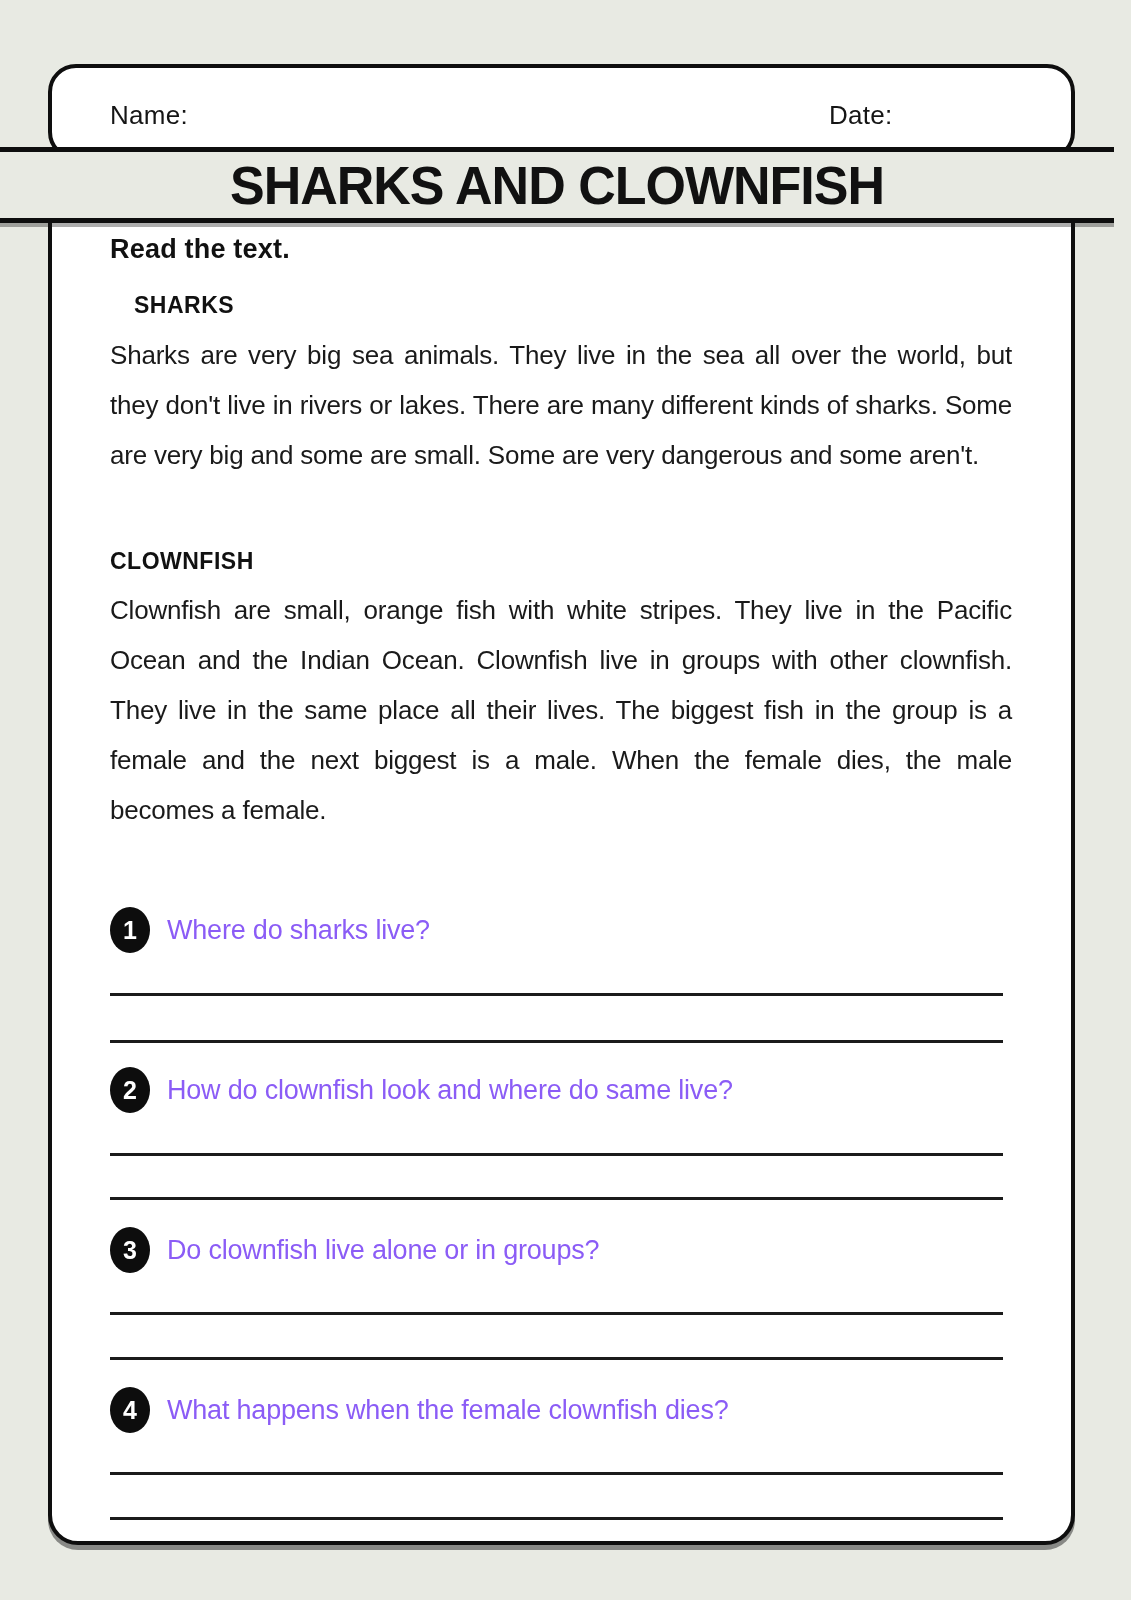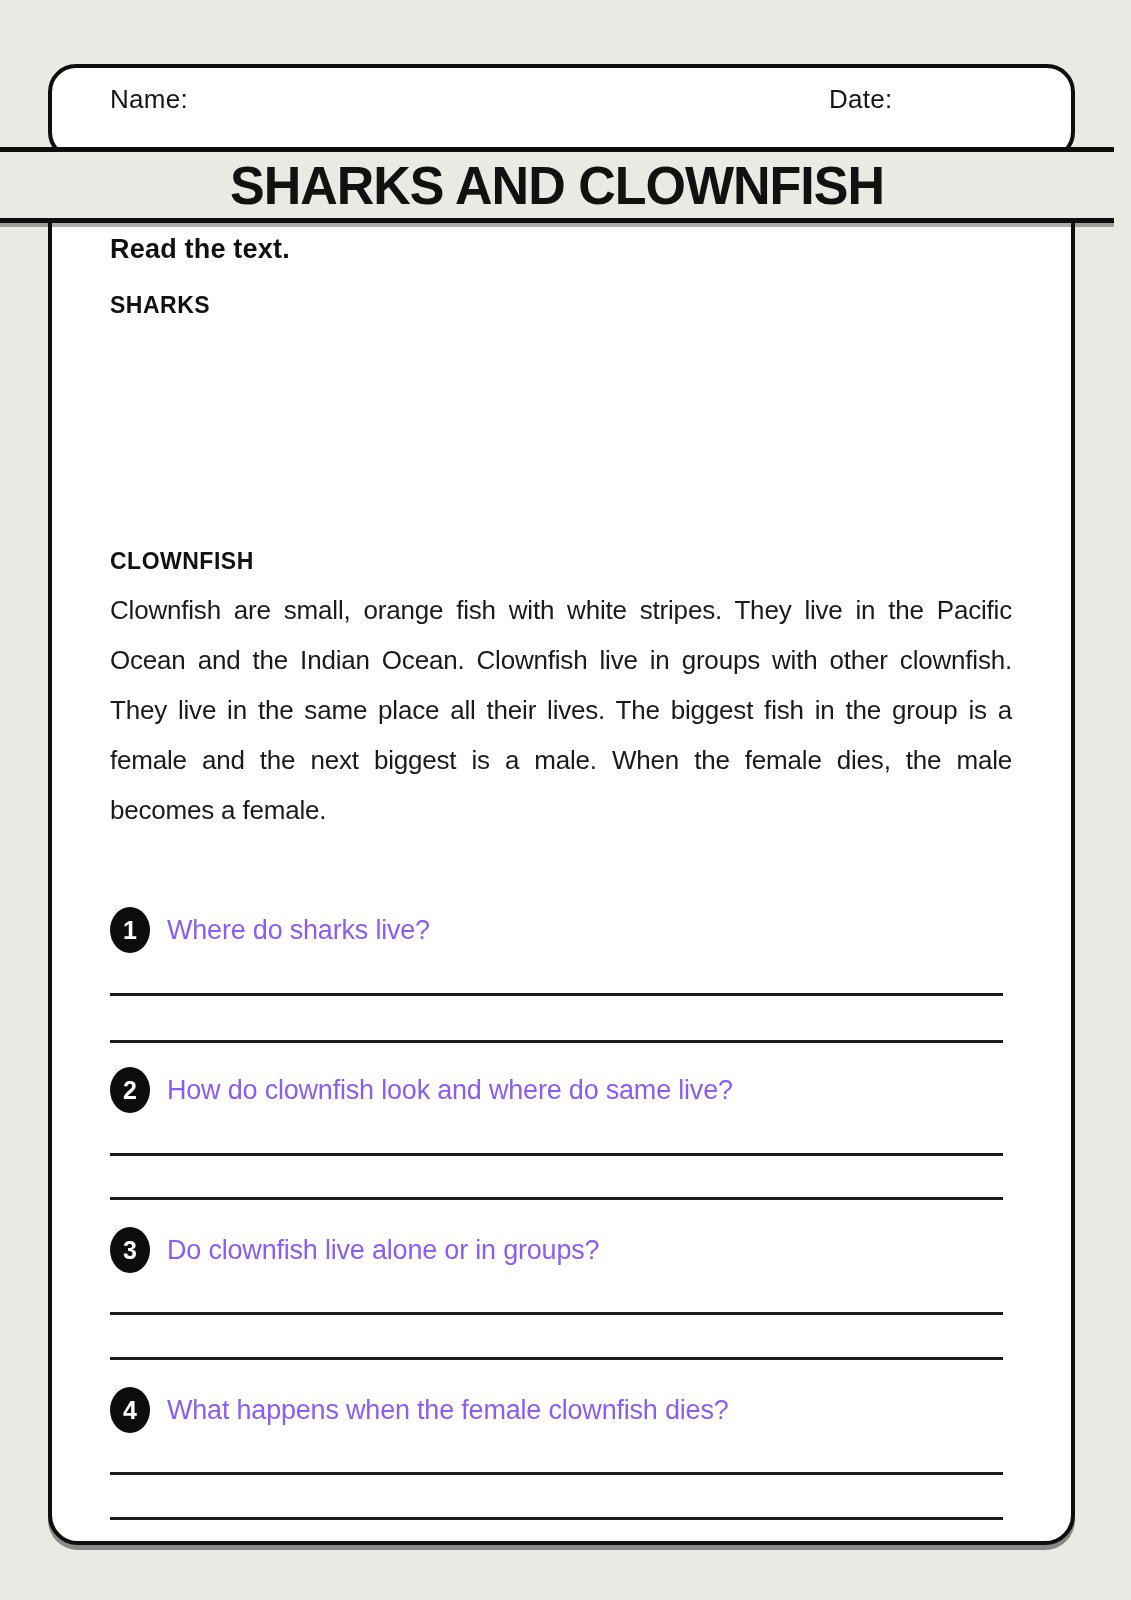--- a/index.html
+++ b/index.html
@@ -26,7 +26,7 @@
   }
   .field-label {
     position: absolute;
-    top: 16px;
+    top: 32px;
     font-size: 26px;
     letter-spacing: 0.3px;
     color: #151515;

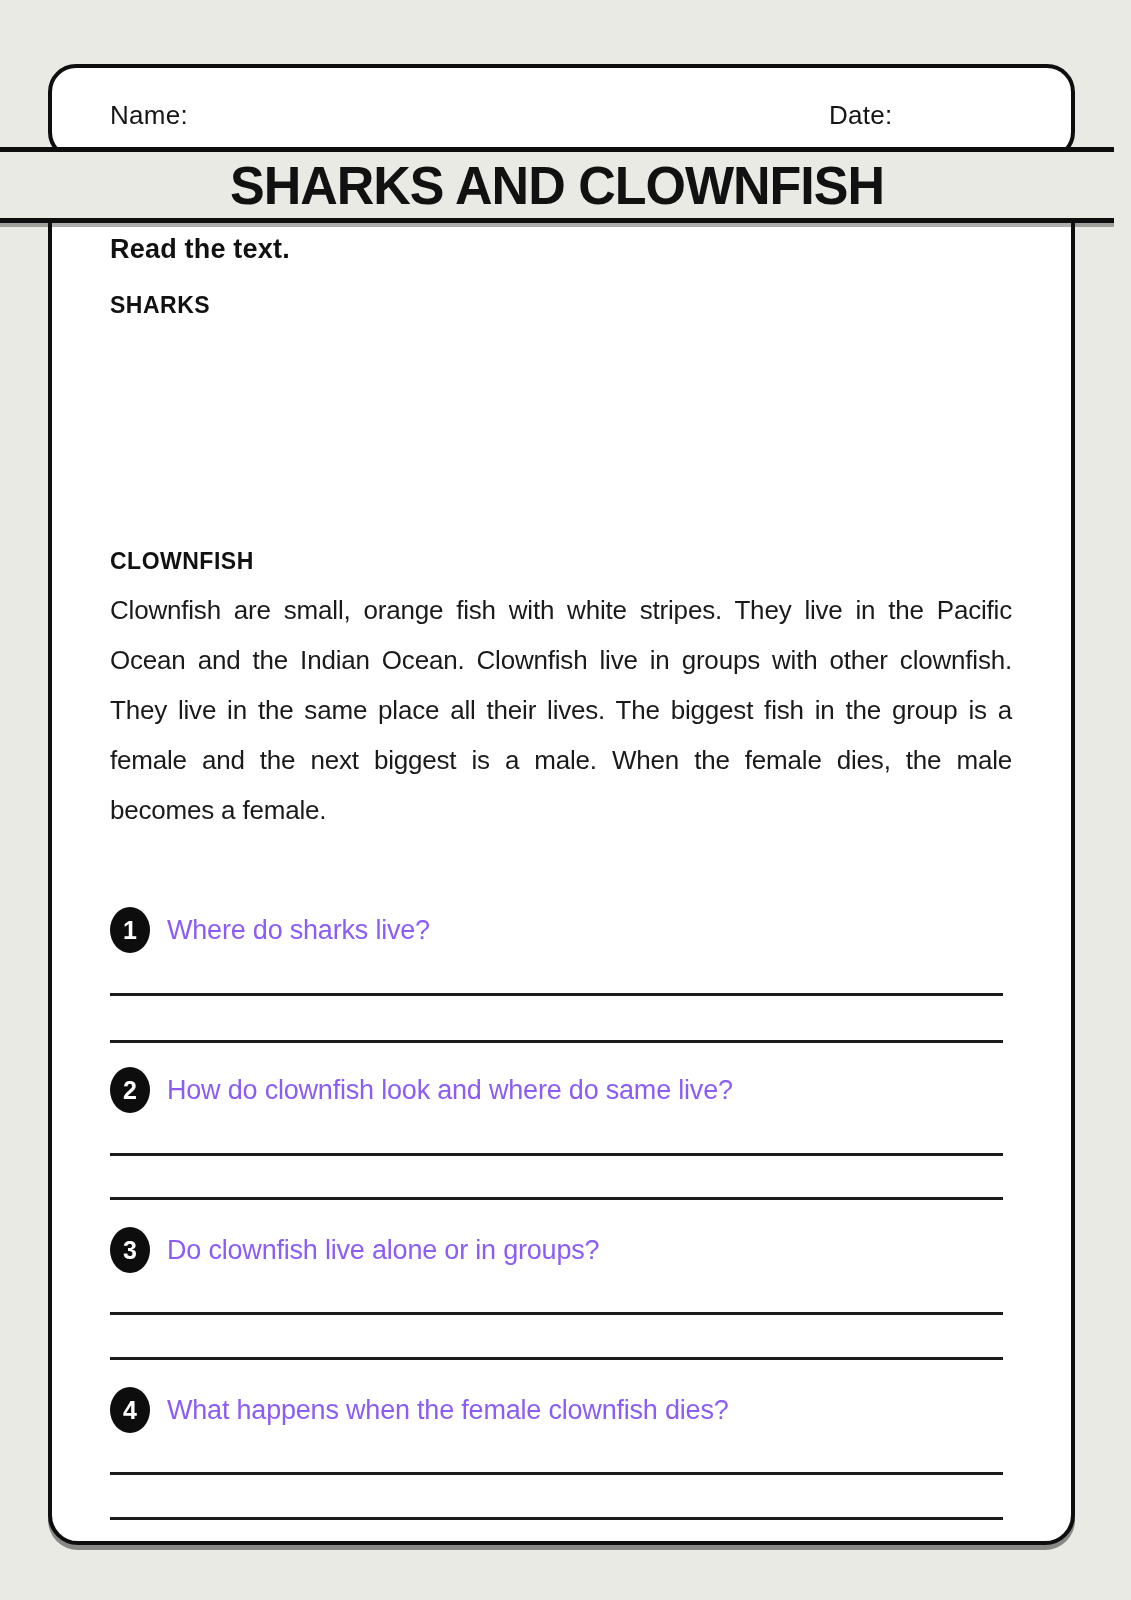--- a/index.html
+++ b/index.html
@@ -89,7 +89,7 @@
     letter-spacing: 0.5px;
     color: #111111;
   }
-  .sharks-heading    { top: 138px; }
+  .sharks-heading    { top: 138px; margin-left: 24px; }
   .clownfish-heading { top: 394px; }
 
   .passage-text {

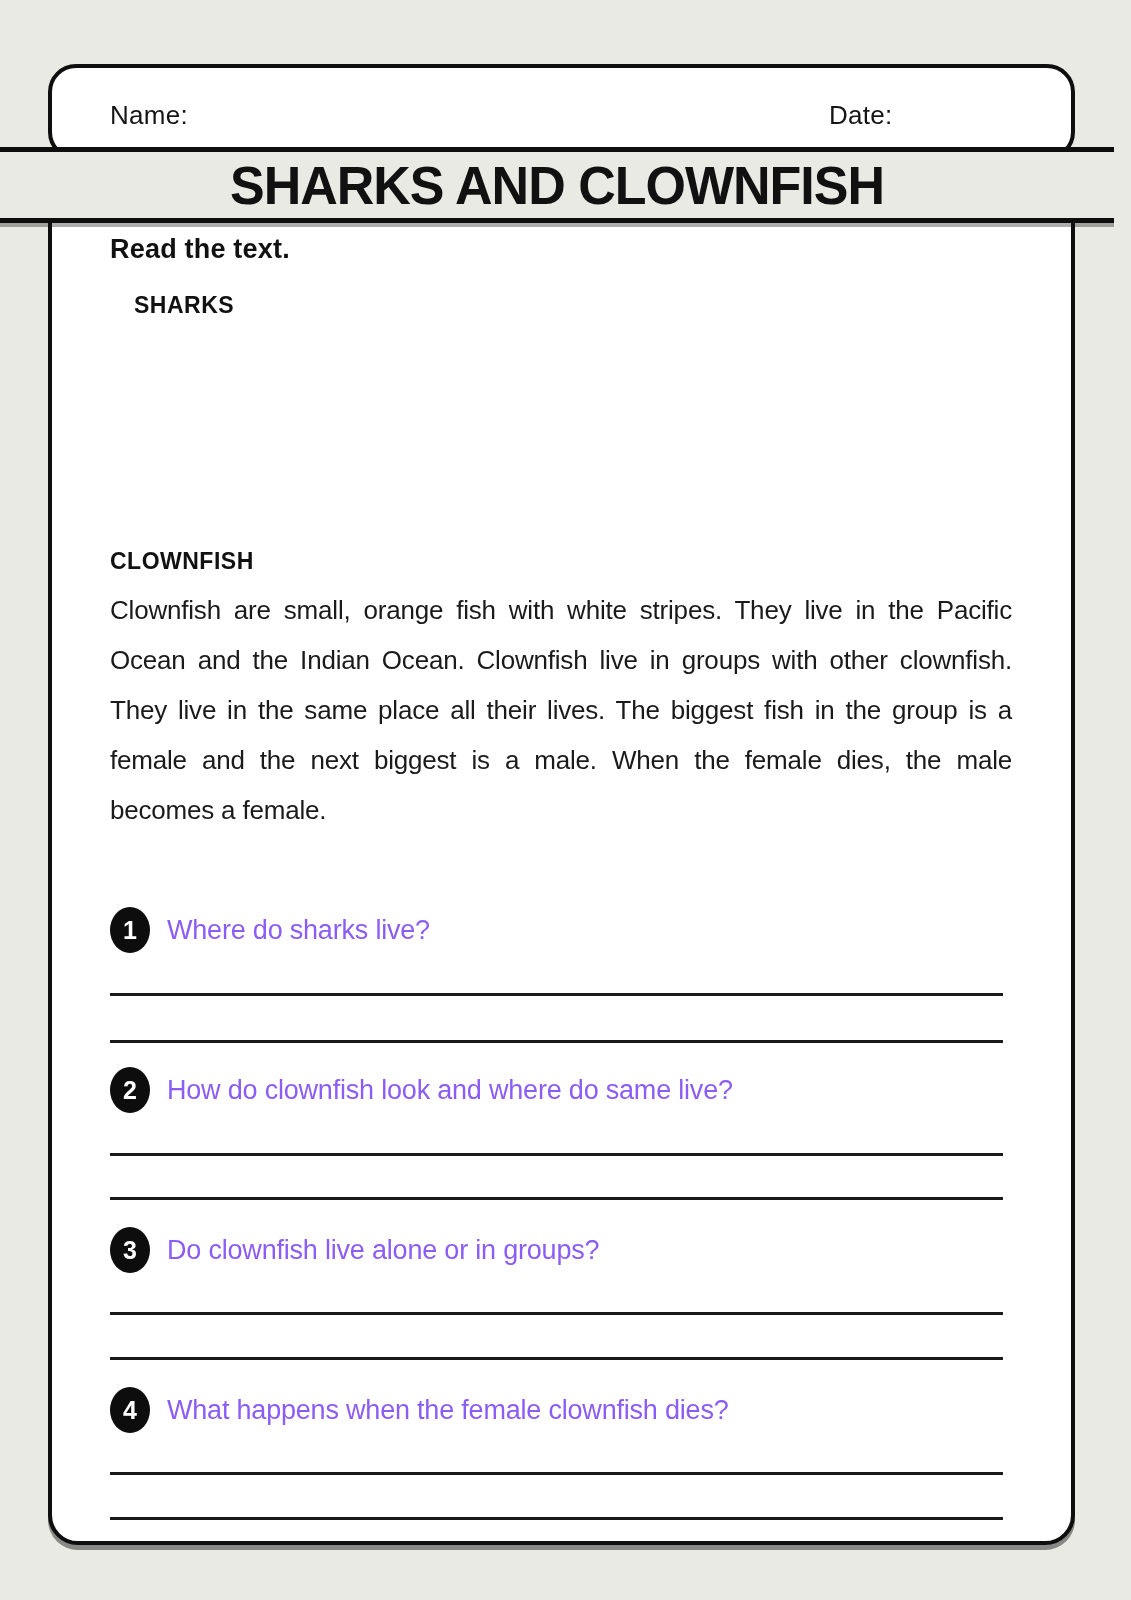--- a/index.html
+++ b/index.html
@@ -165,6 +165,7 @@
       <div class="section-instruction read-instruction">Read the text.</div>
 
       <div class="passage-heading sharks-heading">SHARKS</div>
+      <div class="passage-text sharks-text">Sharks are very big sea animals. They live in the sea all over the world, but they don't live in rivers or lakes. There are many different kinds of sharks. Some are very big and some are small. Some are very dangerous and some aren't.</div>
 
       <div class="passage-heading clownfish-heading">CLOWNFISH</div>
       <div class="passage-text clownfish-text">Clownfish are small, orange fish with white stripes. They live in the Pacific Ocean and the Indian Ocean. Clownfish live in groups with other clownfish. They live in the same place all their lives. The biggest fish in the group is a female and the next biggest is a male. When the female dies, the male becomes a female.</div>

